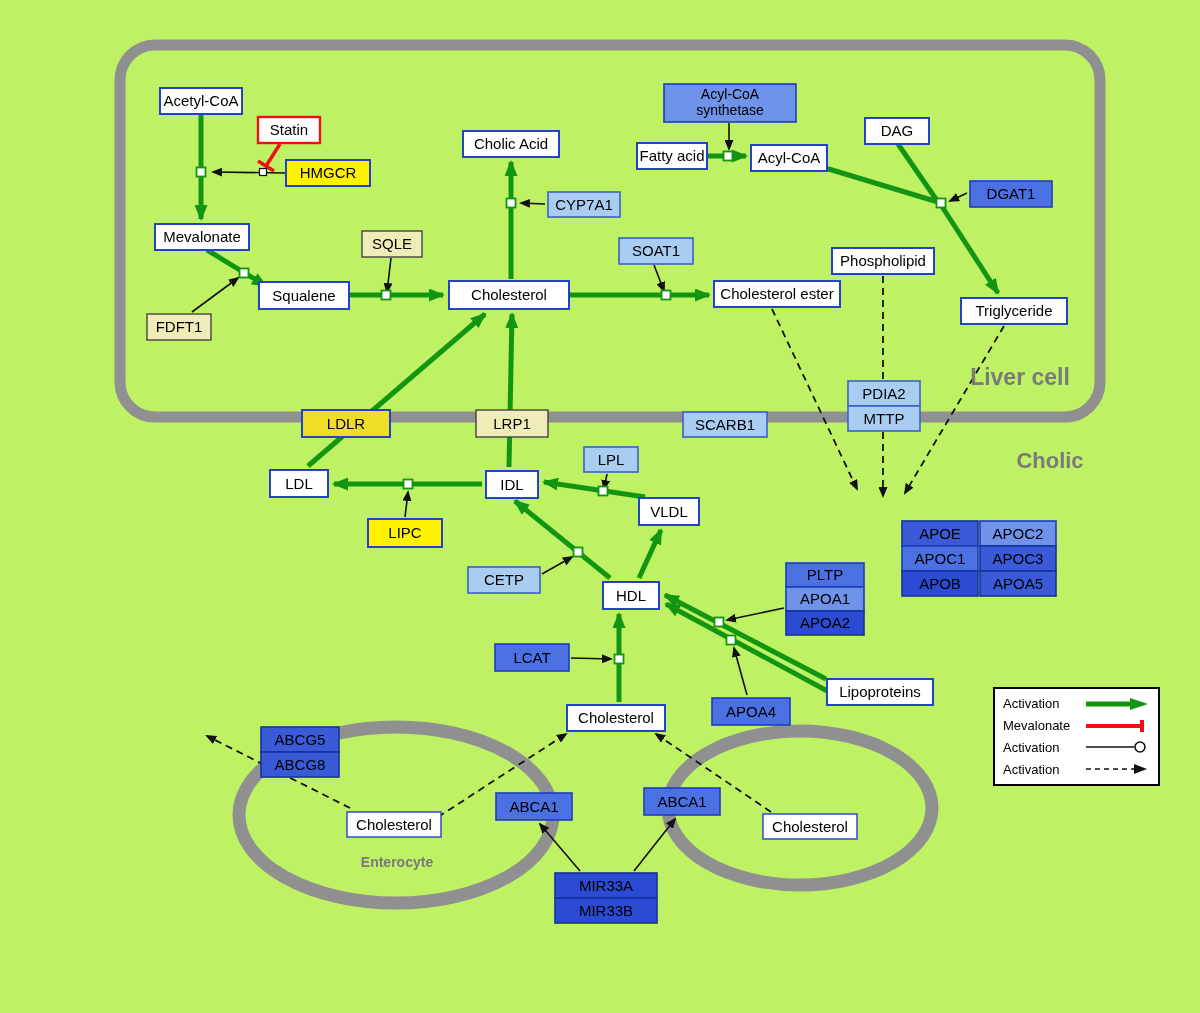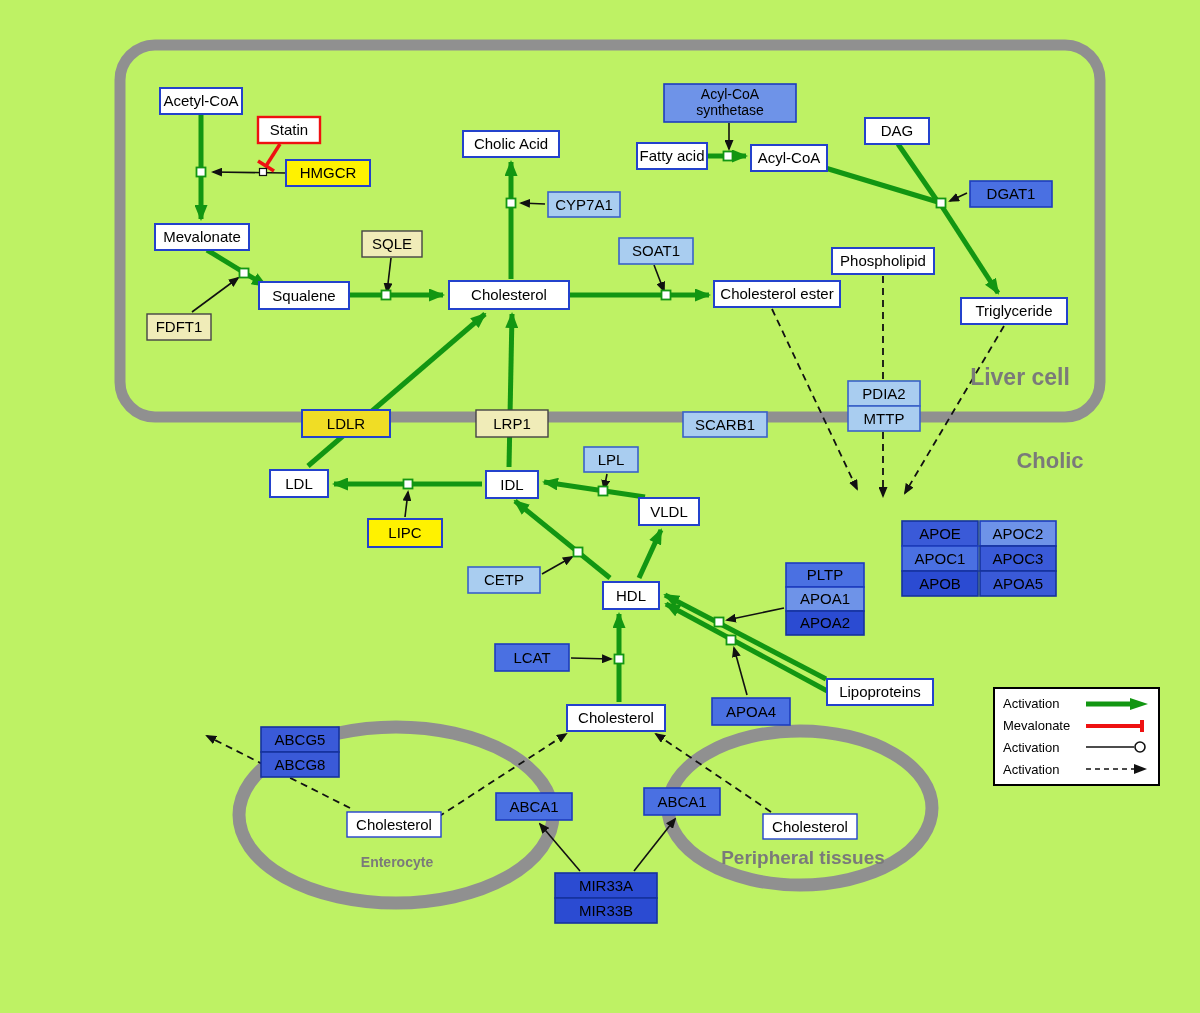--- a/index.html
+++ b/index.html
@@ -311,7 +311,6 @@
   <div class="rlabel liver">Liver cell</div>
   <div class="rlabel plasma">Cholic</div>
   <div class="rlabel enterocyte">Enterocyte</div>
-  <div class="rlabel peripheral">Peripheral tissues</div>
 
   <div class="legend">
     <div class="lrow">

